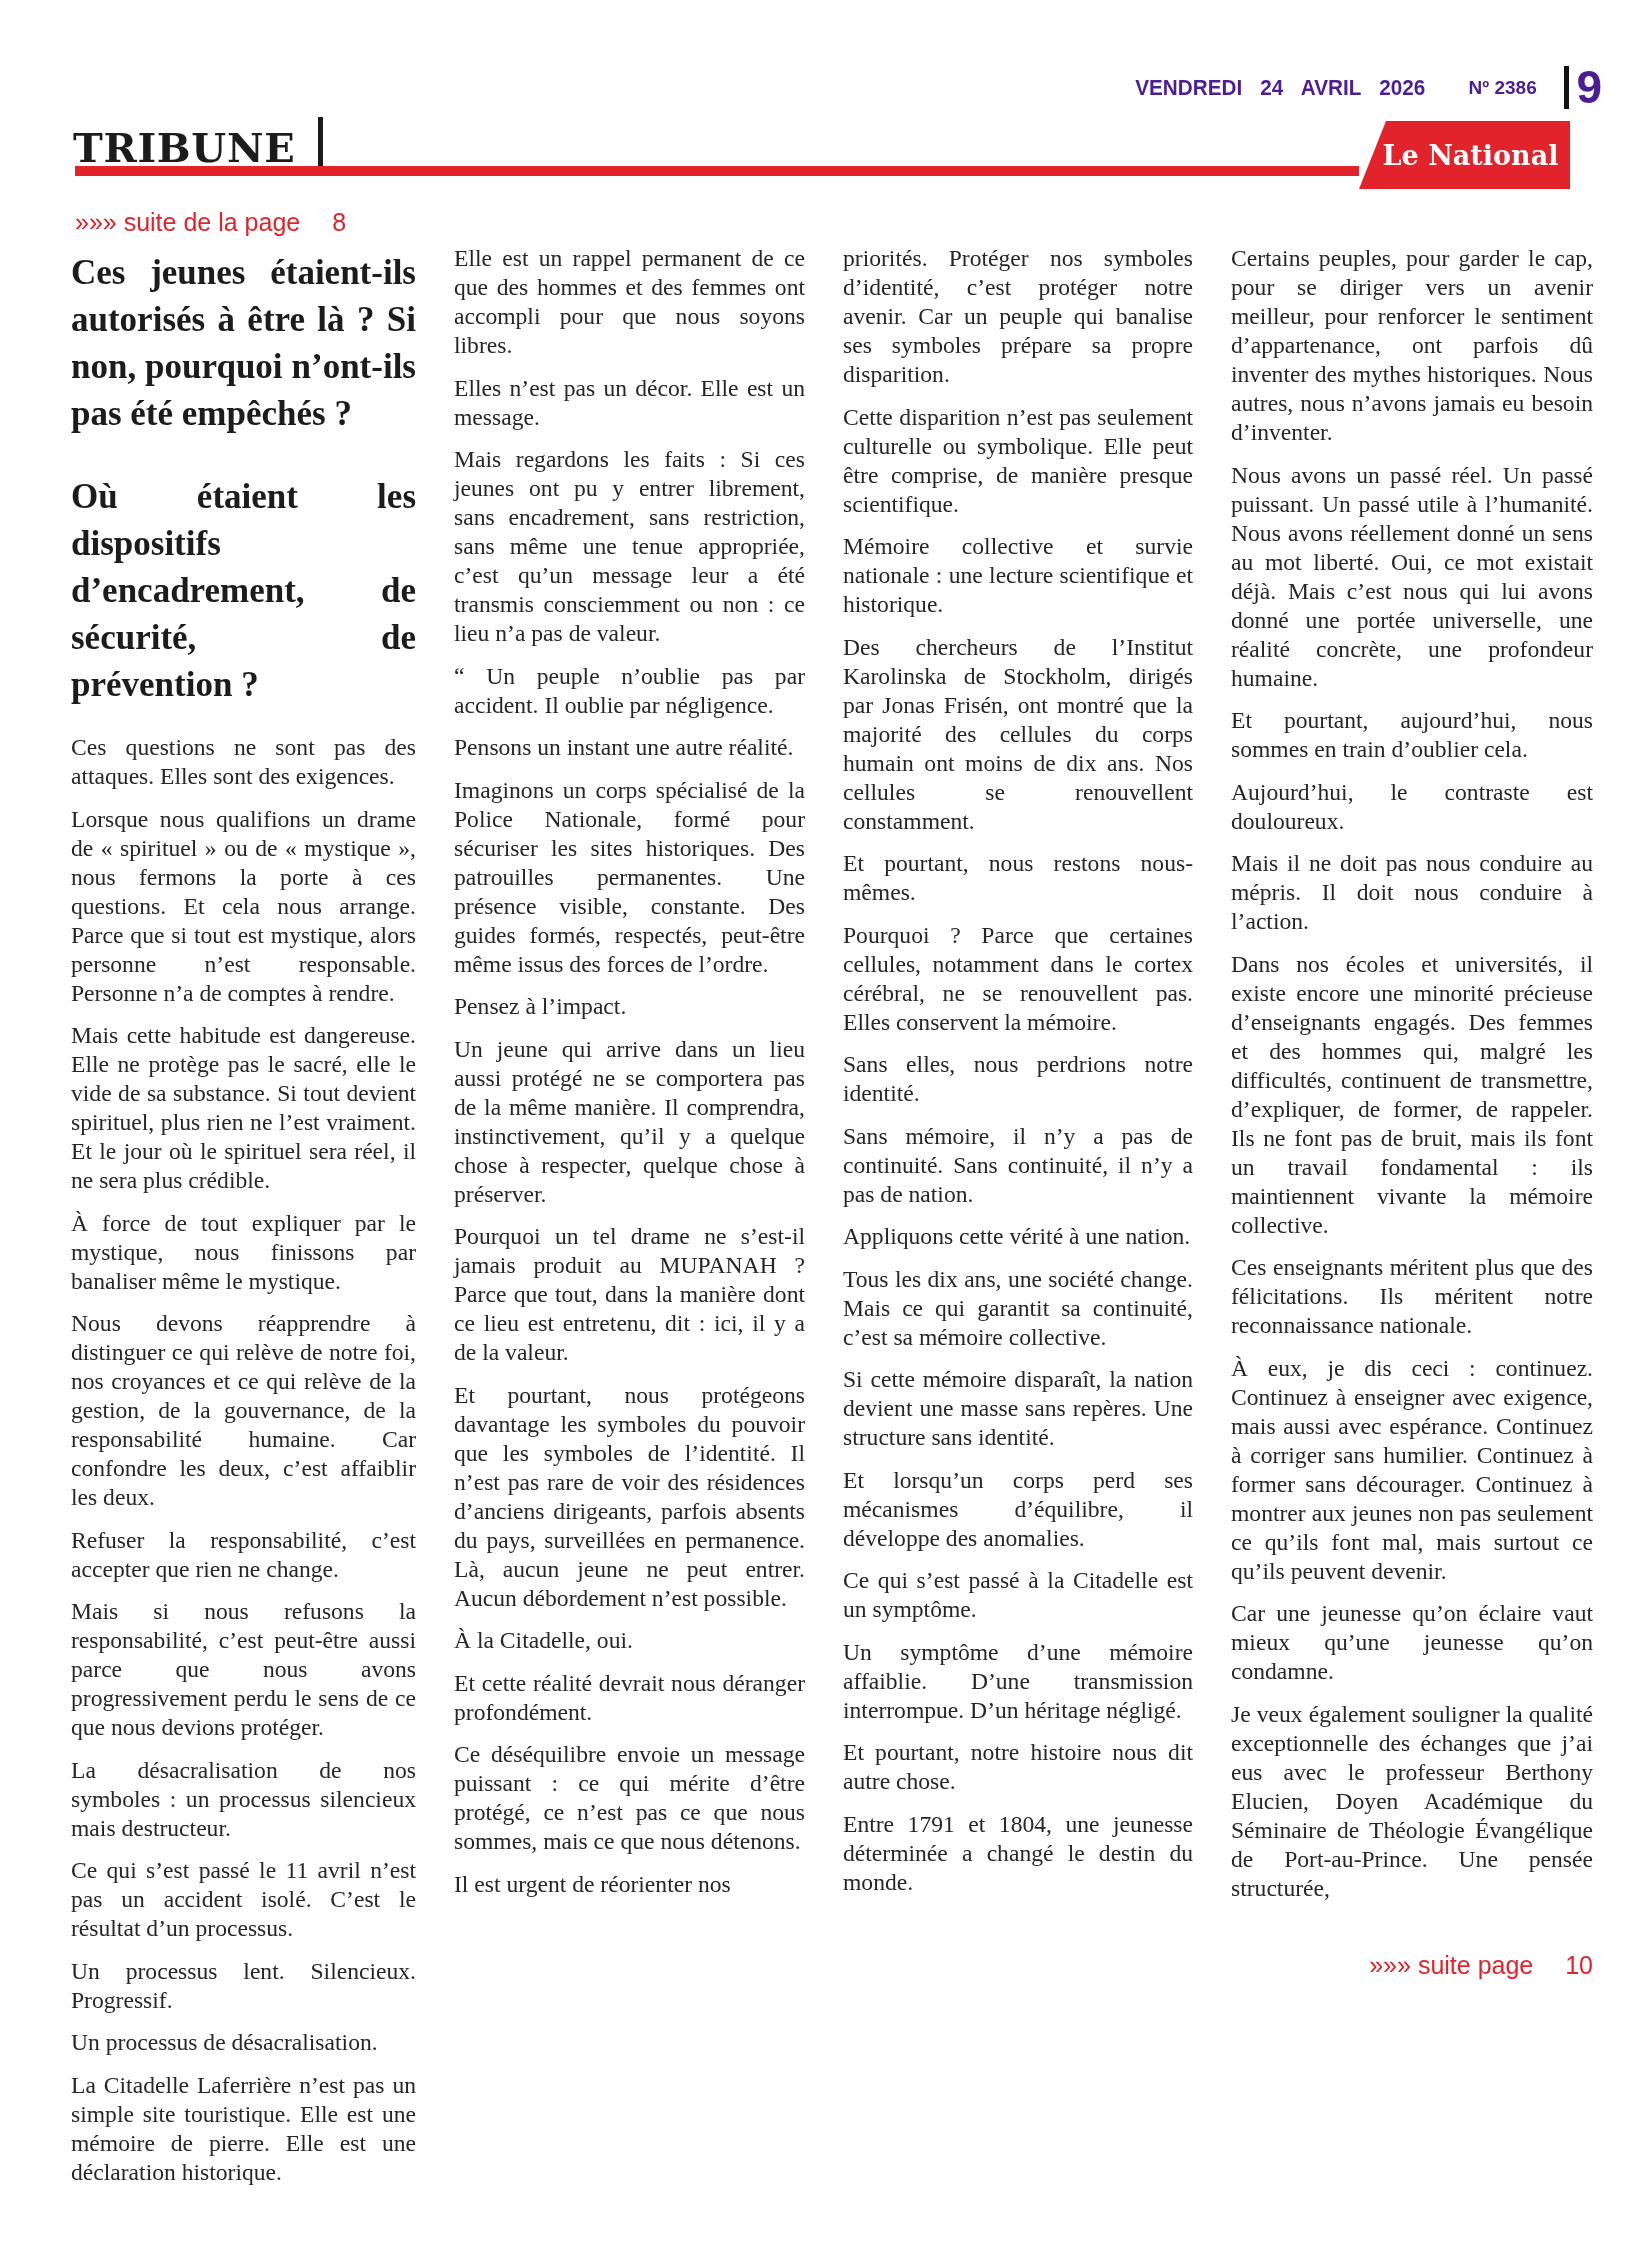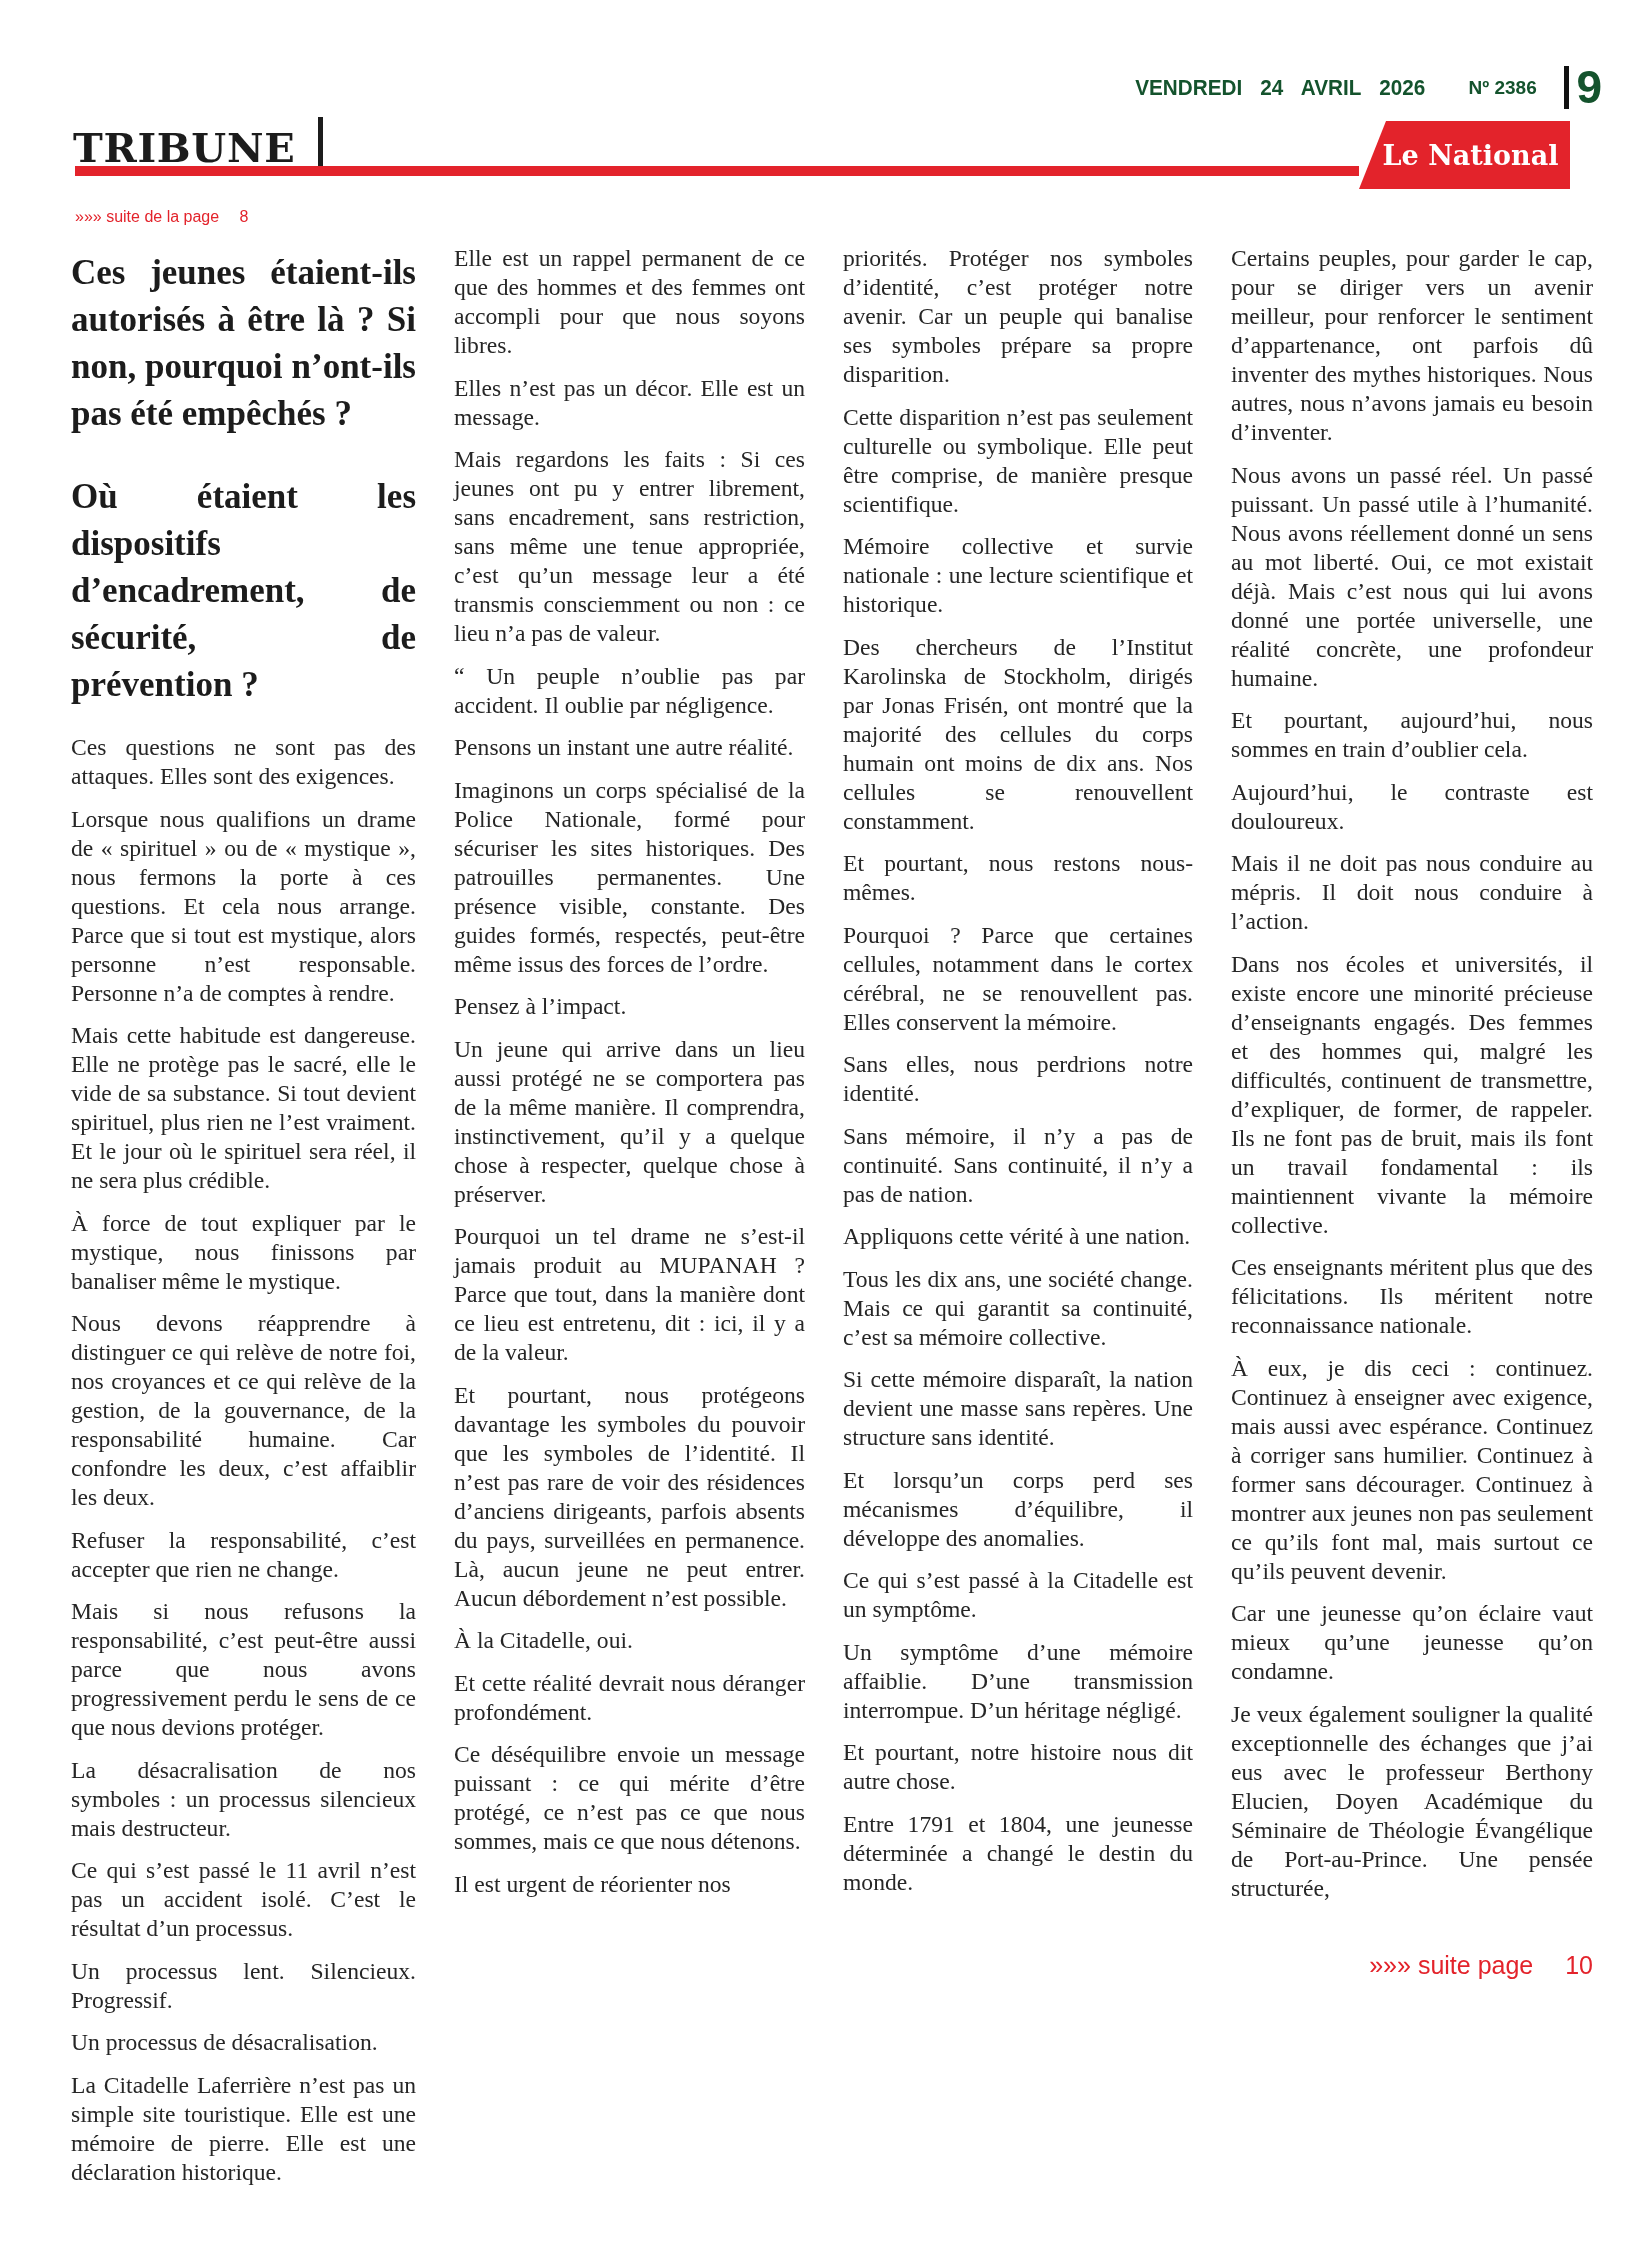--- a/index.html
+++ b/index.html
@@ -16,7 +16,7 @@
   
   .meta-row{
     position:absolute;top:66px;right:48px;display:flex;align-items:center;
-    font-family:"Liberation Sans", sans-serif;font-weight:bold;color:#14532d;
+    font-family:"Liberation Sans", sans-serif;font-weight:bold;color:#4c1d95;
   }
   .meta-date{font-size:22.5px;word-spacing:13.5px;transform:scaleX(.92);transform-origin:right center;white-space:nowrap;}
   .meta-issue{font-size:19px;margin-left:43px;white-space:nowrap;}

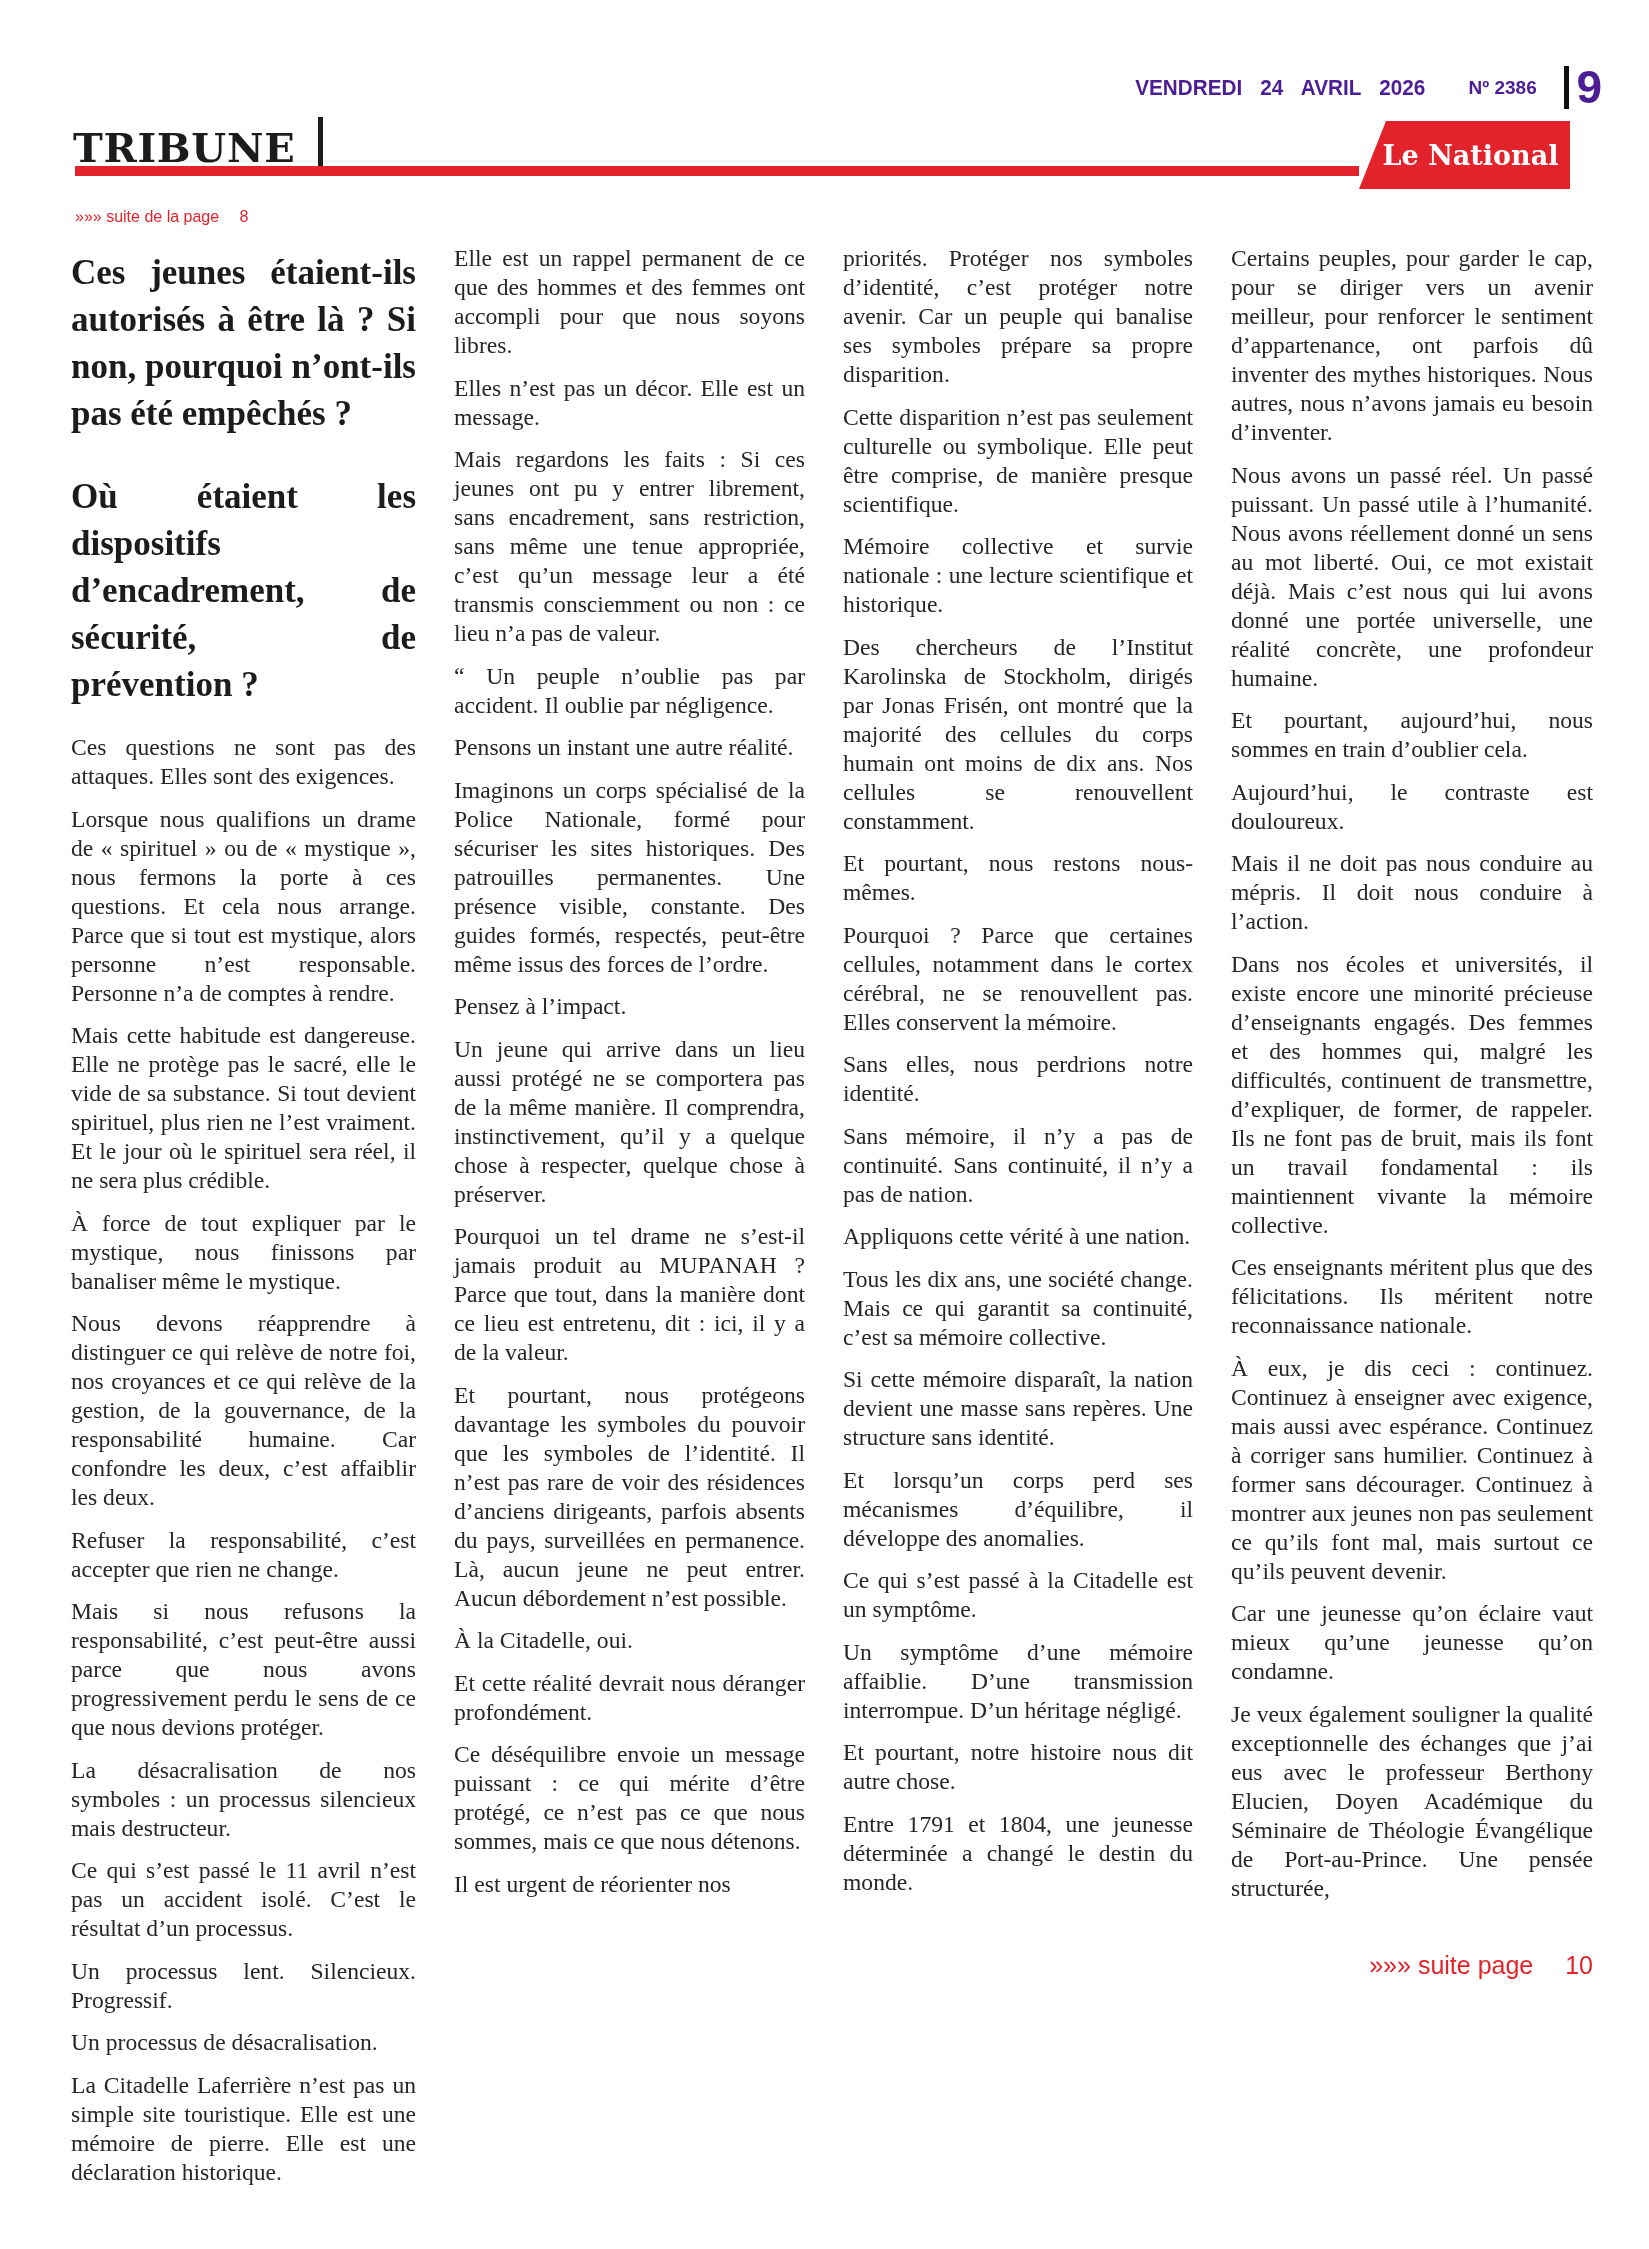--- a/index.html
+++ b/index.html
@@ -40,7 +40,7 @@
   
   .suite-top{
     position:absolute;left:75px;top:208px;color:var(--red);
-    font-family:"Liberation Sans", sans-serif;font-size:16px;white-space:pre;
+    font-family:"Liberation Sans", sans-serif;font-size:25px;white-space:pre;
   }
   .suite-bottom{
     text-align:right;color:var(--red);

